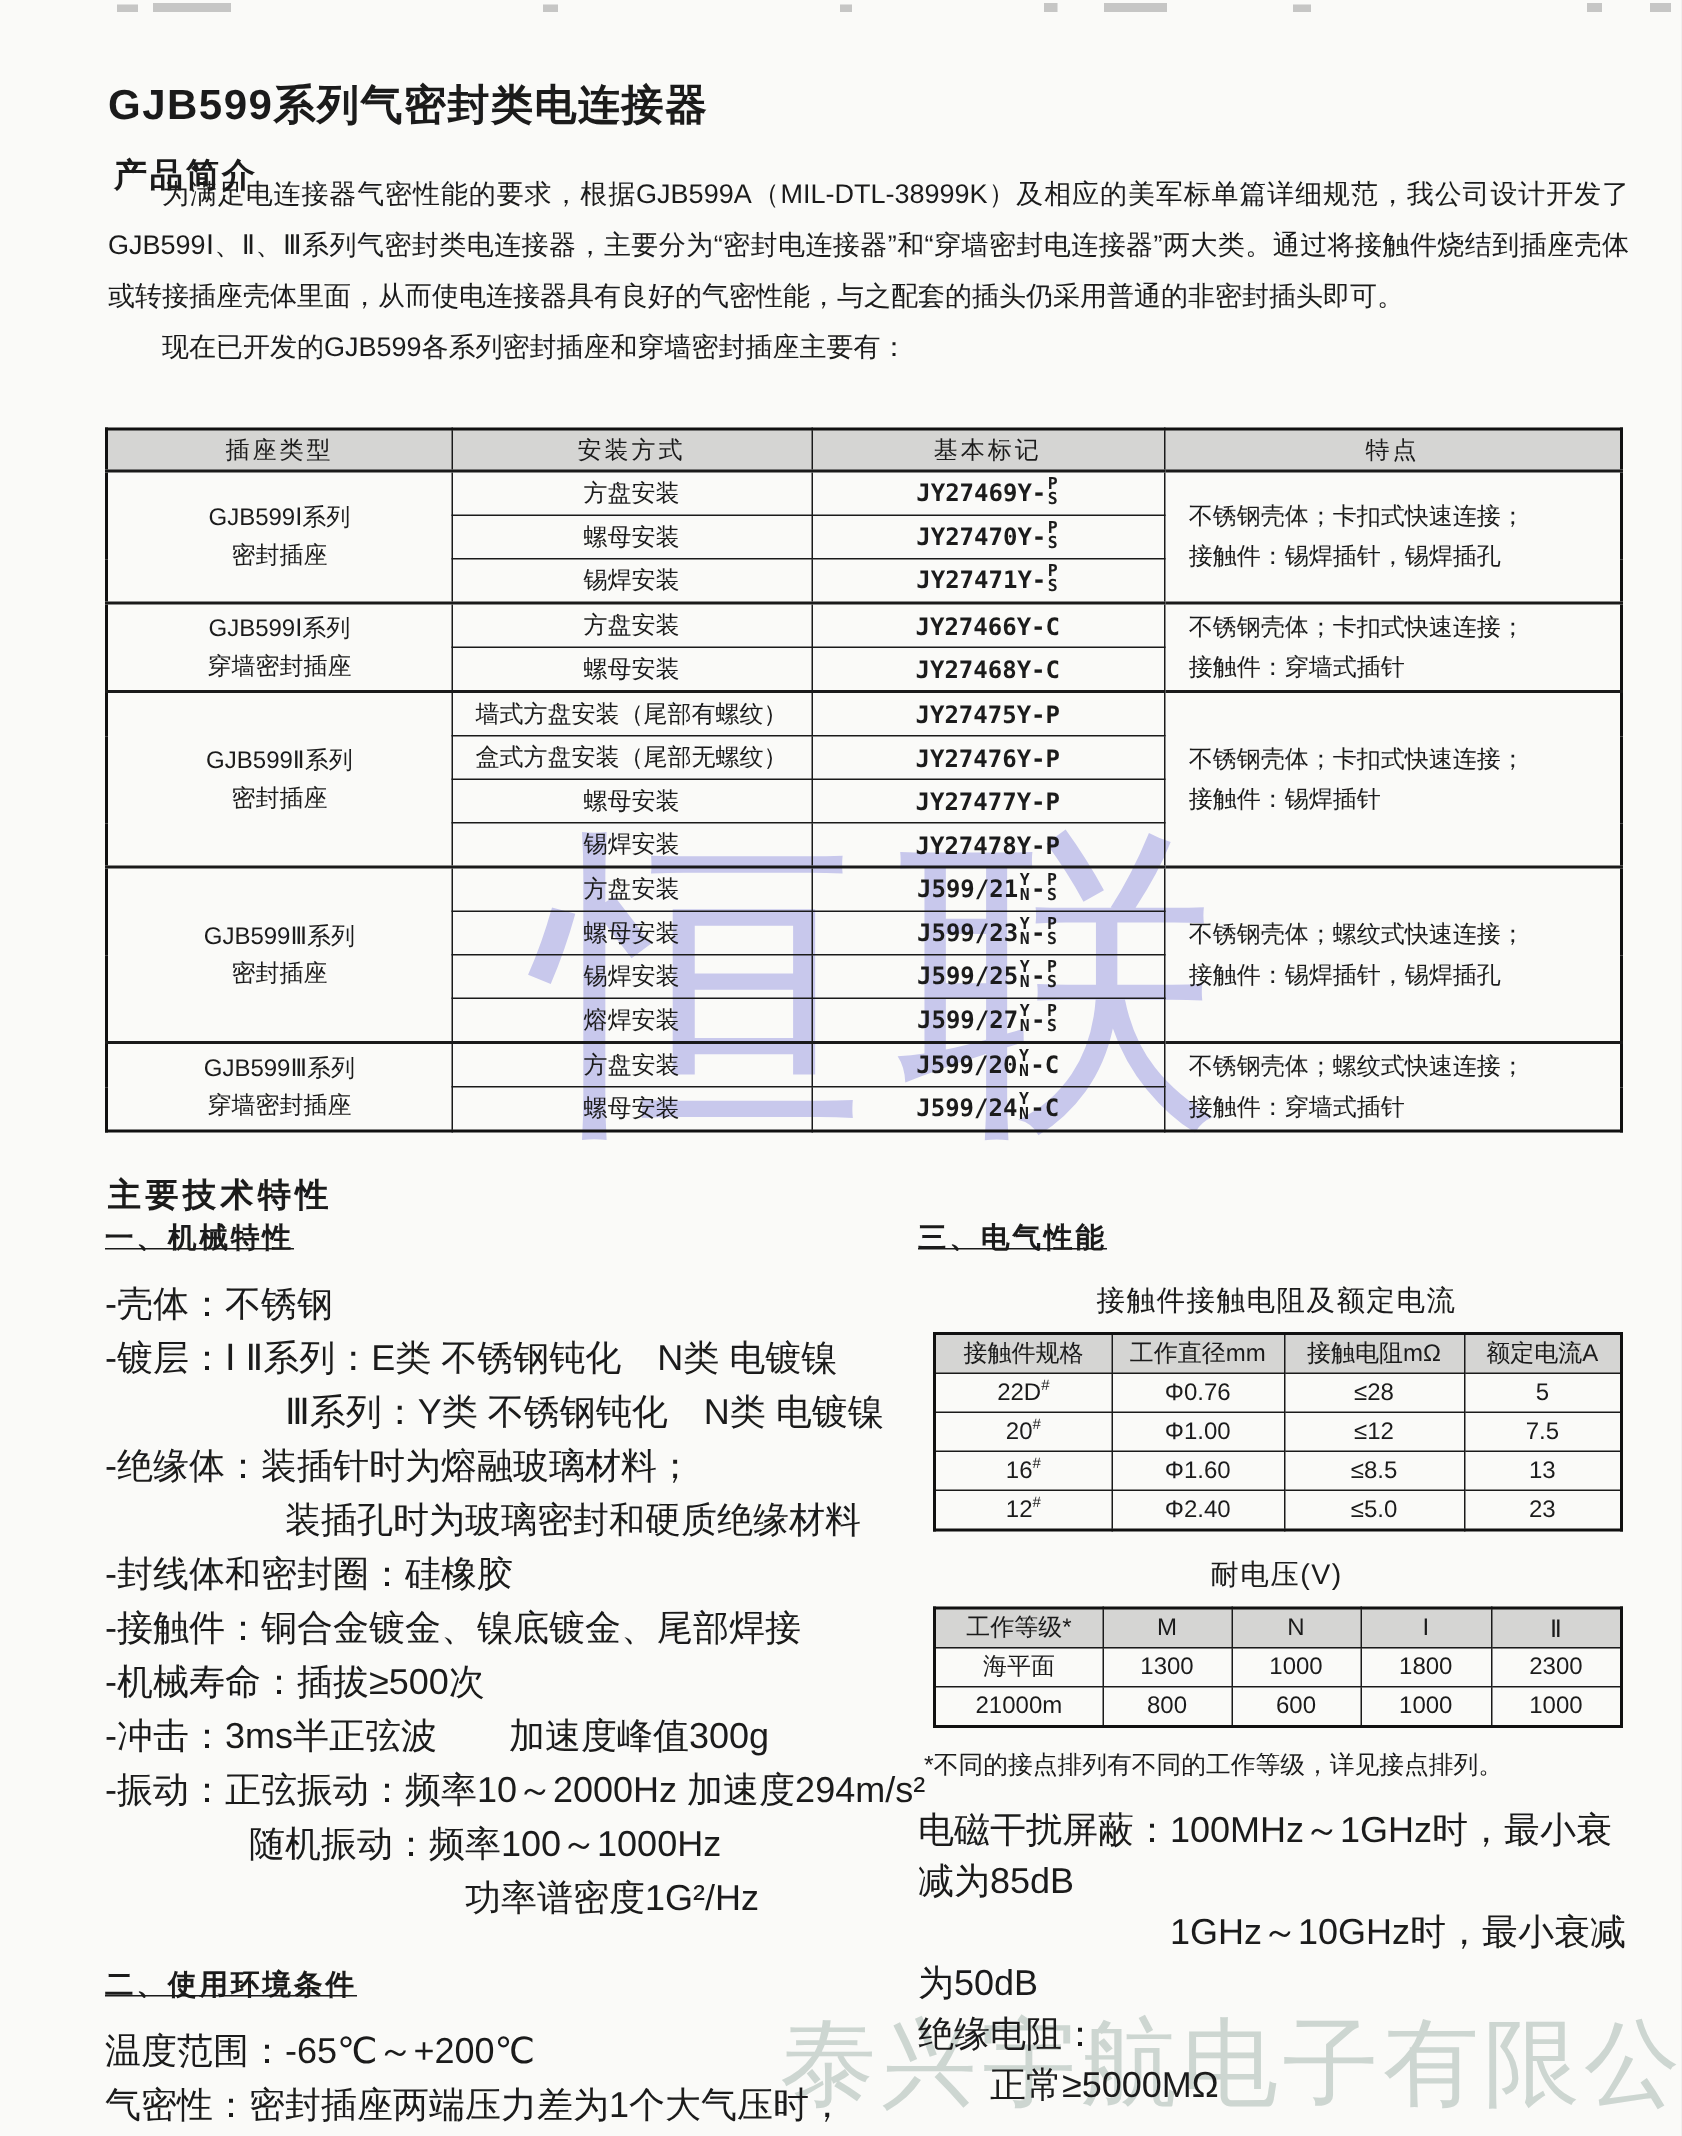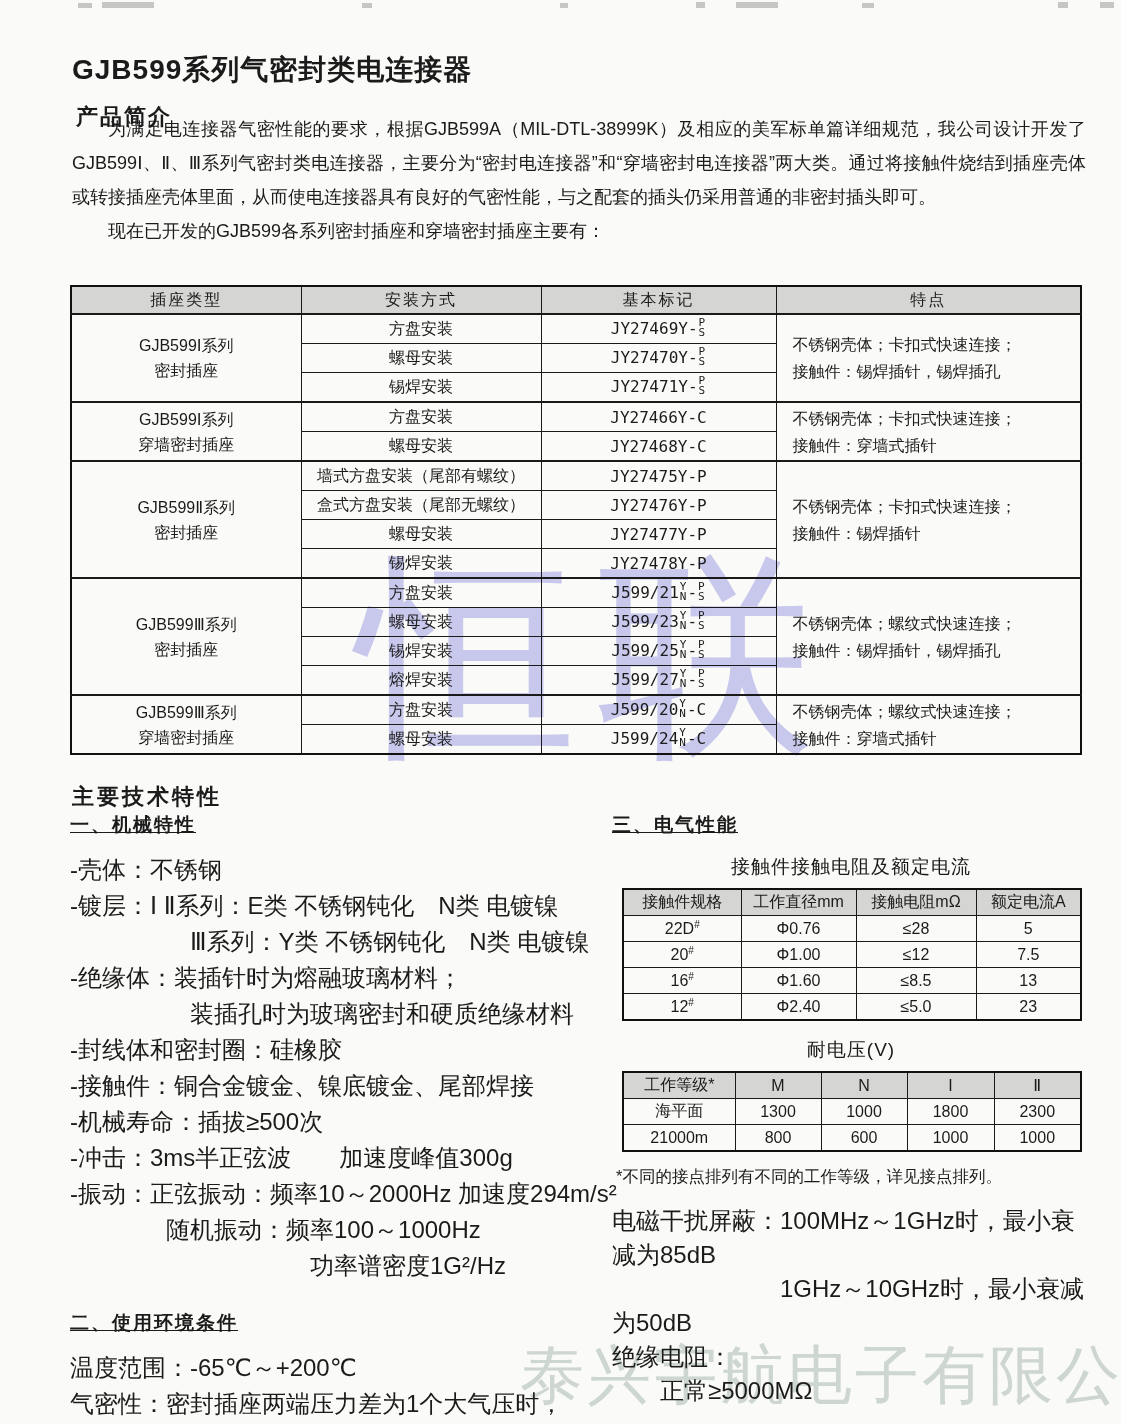--- a/index.html
+++ b/index.html
@@ -51,7 +51,7 @@
   .main-table thead tr th{border-bottom-width:2px;}
   .type-cell{white-space:pre-line;line-height:25px;}
   .feature-cell{text-align:left !important;padding-left:16px !important;white-space:pre-line;line-height:27px;}
-  .mark-cell{font-family:"DejaVu Sans Mono",monospace;font-size:16px;letter-spacing:0;}
+  .mark-cell{font-family:"DejaVu Sans Mono",monospace;font-size:16px;letter-spacing:0;font-weight:bold;}
   .stack{display:inline-flex;flex-direction:column;vertical-align:middle;margin:0 1px;position:relative;top:-1px;}
   .stack i{font-style:normal;display:block;font-size:11px;line-height:10px;text-align:center;}
   

